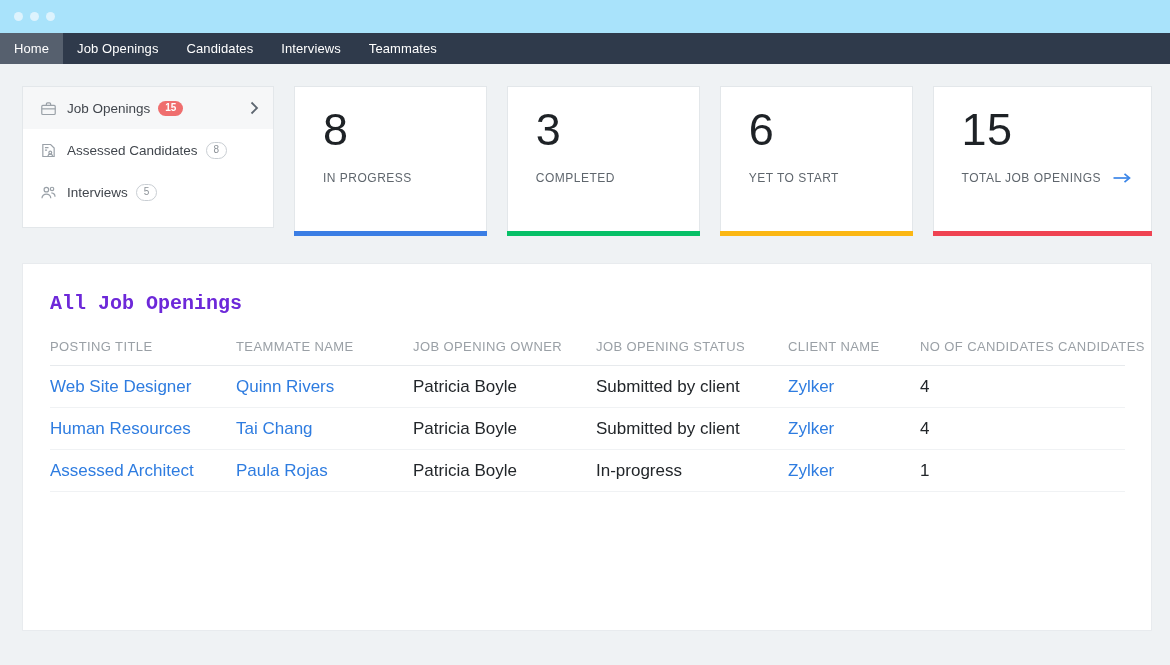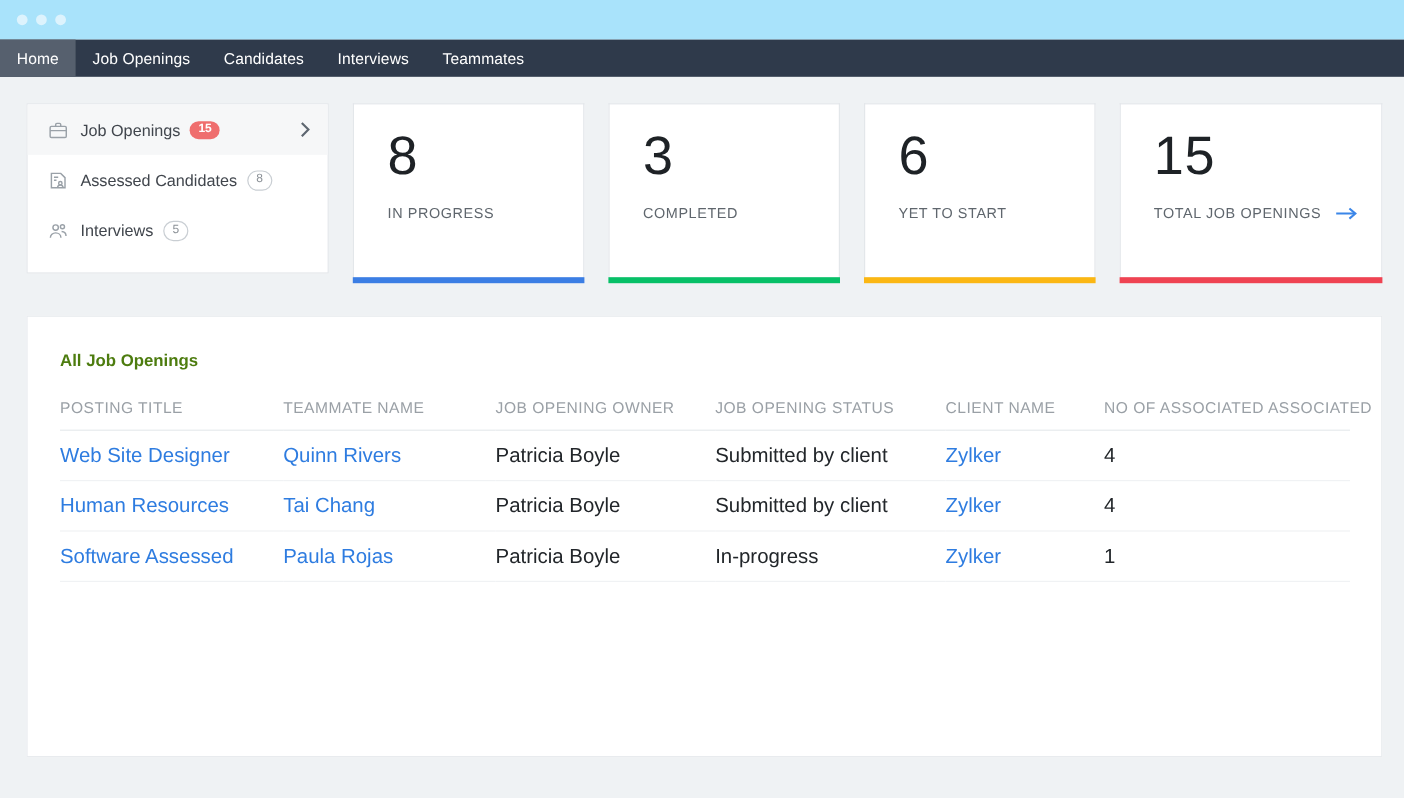--- a/index.html
+++ b/index.html
@@ -166,10 +166,11 @@
     box-sizing: border-box;
   }
   .table-title {
-    font-size: 14px;
+    font-size: 20px;
     font-weight: bold;
-    color: #4d7c0f;
+    color: #6d28d9;
     margin: 0 0 24px 0;
+    font-family: Liberation Mono, monospace;
   }
   table {
     width: 100%;

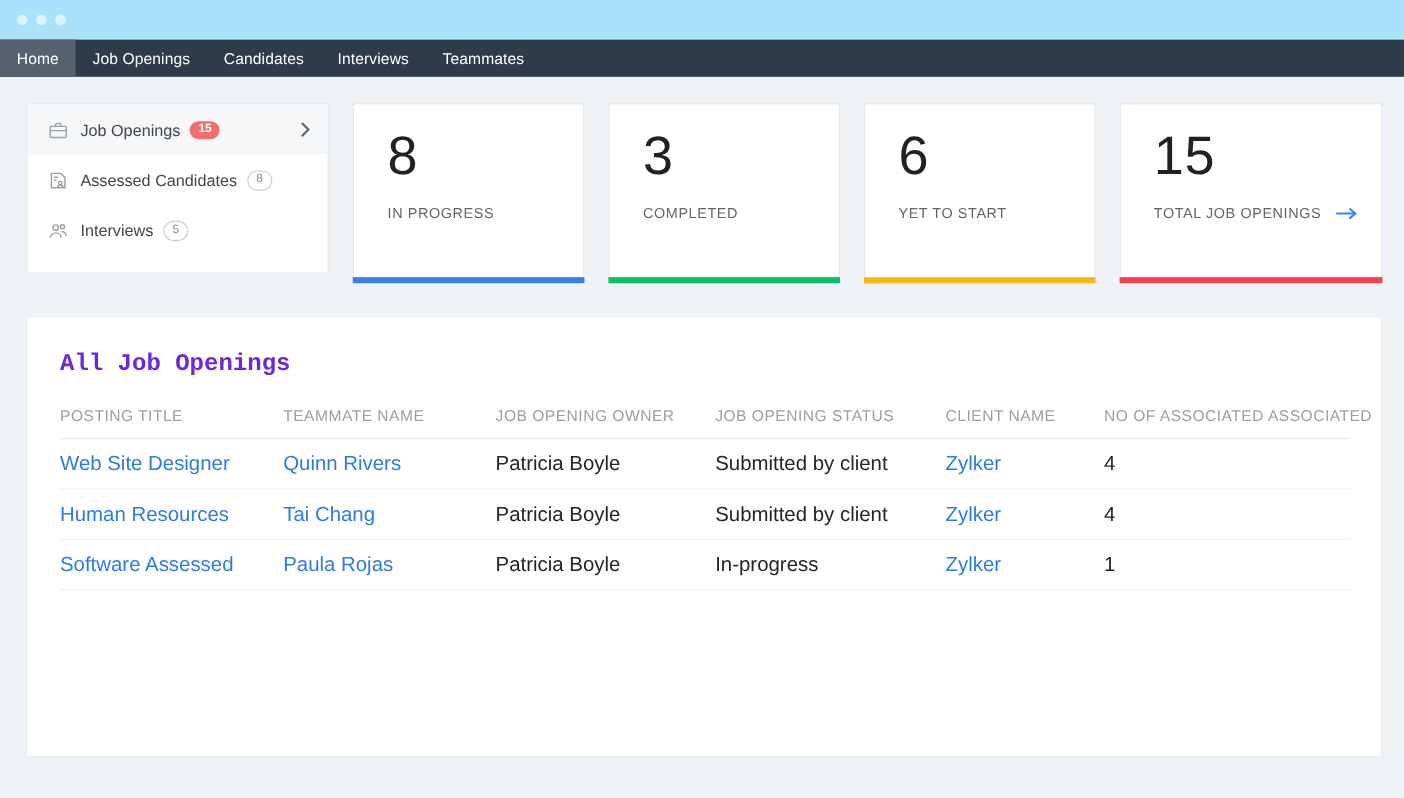--- a/index.html
+++ b/index.html
@@ -318,7 +318,7 @@
             <th class="col-3">JOB OPENING OWNER</th>
             <th class="col-4">JOB OPENING STATUS</th>
             <th class="col-5">CLIENT NAME</th>
-            <th class="col-6">NO OF ASSOCIATED ASSOCIATED</th>
+            <th class="col-6">NO OF CANDIDATES CANDIDATES</th>
           </tr>
       </thead>
       <tbody id="tbody">

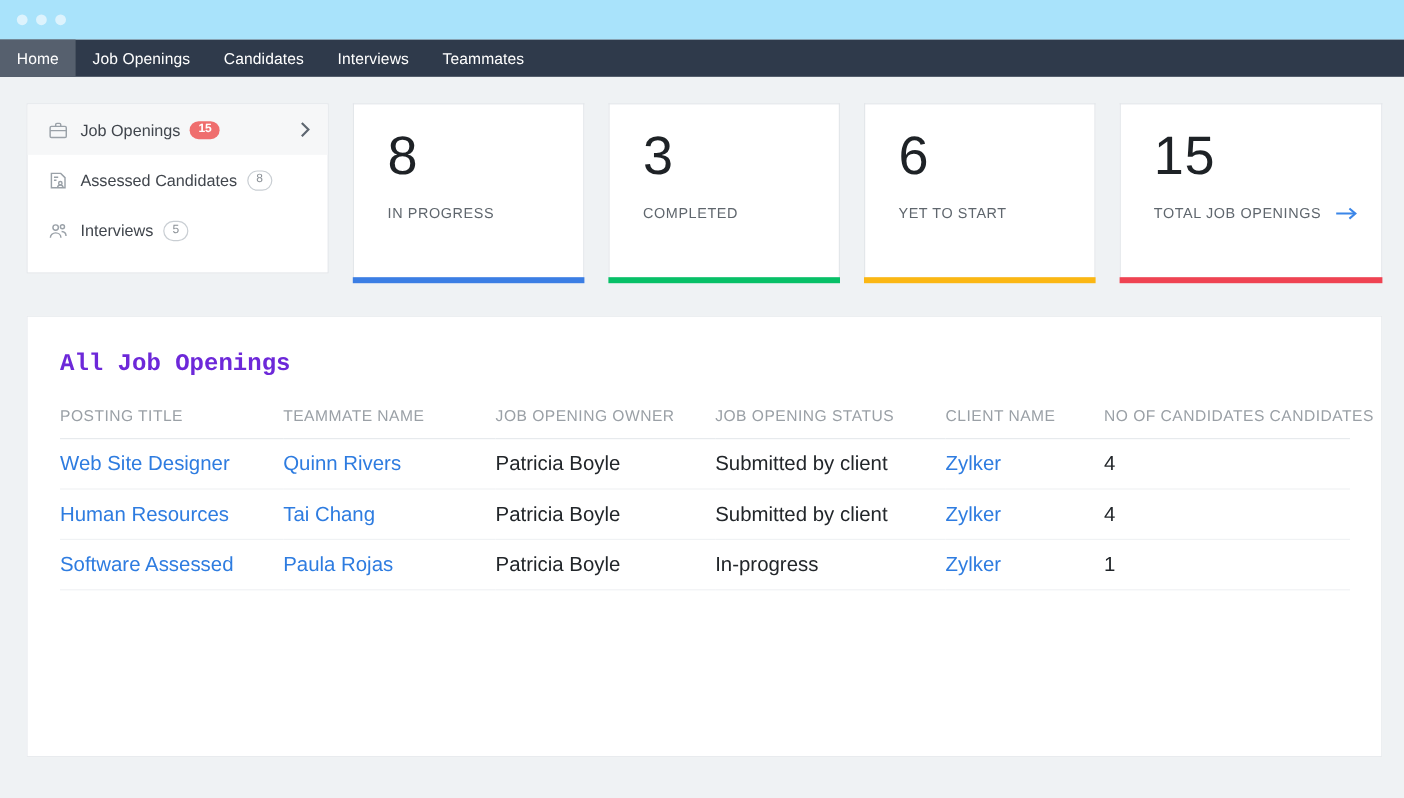--- a/index.html
+++ b/index.html
@@ -339,7 +339,7 @@
             <td class="col-6">4</td>
           </tr>
           <tr>
-            <td class="col-1 lnk">Software Assessed</td>
+            <td class="col-1 lnk">Assessed Architect</td>
             <td class="col-2 lnk">Paula Rojas</td>
             <td class="col-3">Patricia Boyle</td>
             <td class="col-4">In-progress</td>

